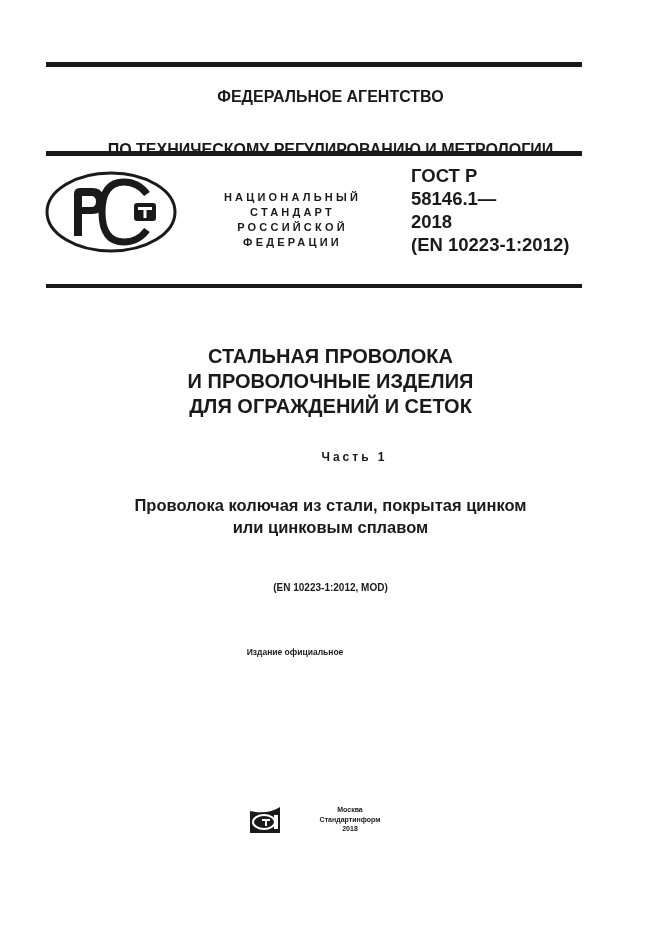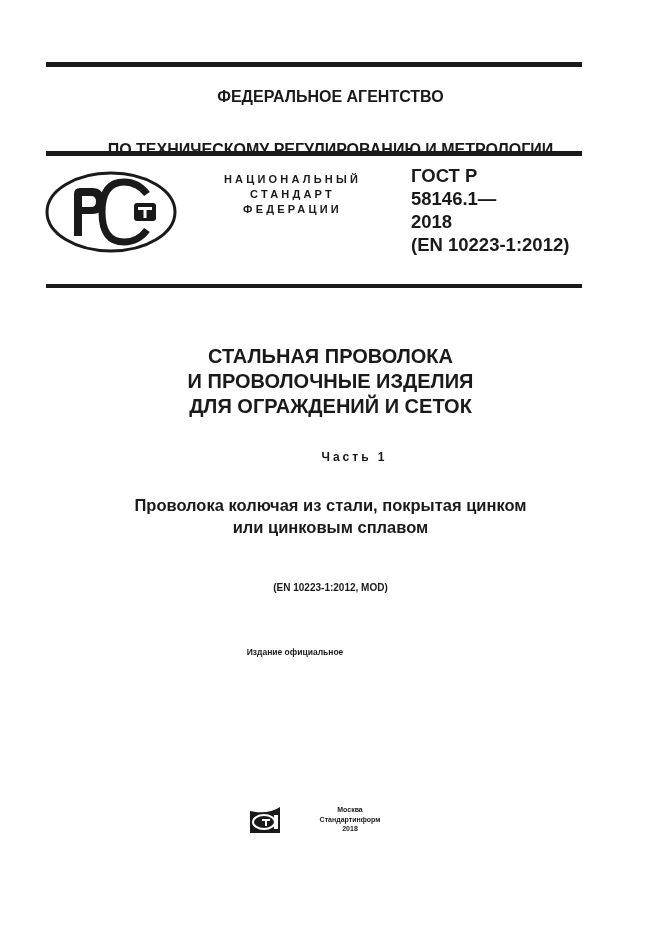--- a/index.html
+++ b/index.html
@@ -10,7 +10,7 @@
     .center { text-align: center; }
     .agency { left: 0; width: 661px; font-weight: bold; font-size: 16px; }
     .natl { left: 195px; width: 195px; font-weight: bold; font-size: 11px;
-            letter-spacing: 3.2px; line-height: 15px; text-align: center; }
+            letter-spacing: 3.2px; line-height: 15px; text-align: center; margin-top: 18px; }
     .gost { left: 411px; font-weight: bold; font-size: 18.5px; line-height: 23px; }
     .title { left: 0; width: 661px; font-weight: bold; font-size: 20px; line-height: 25px; }
     .part { left: 0; width: 661px; font-weight: bold; font-size: 12px; letter-spacing: 3px; }

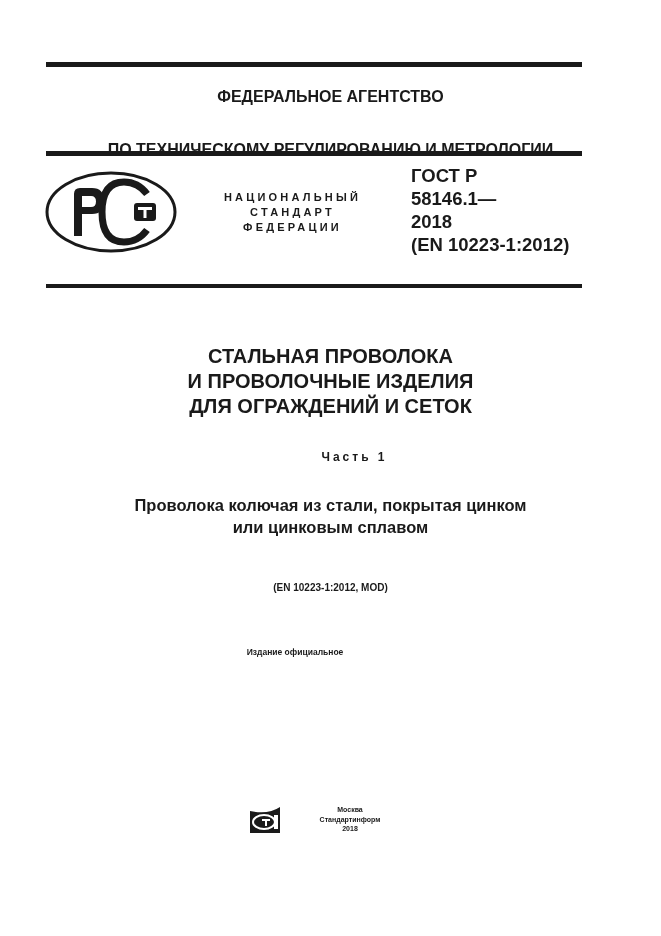--- a/index.html
+++ b/index.html
@@ -45,6 +45,7 @@
 <div class="abs natl" style="top:172px;">
   <div>НАЦИОНАЛЬНЫЙ</div>
   <div>СТАНДАРТ</div>
+  <div>РОССИЙСКОЙ</div>
   <div>ФЕДЕРАЦИИ</div>
 </div>
 

